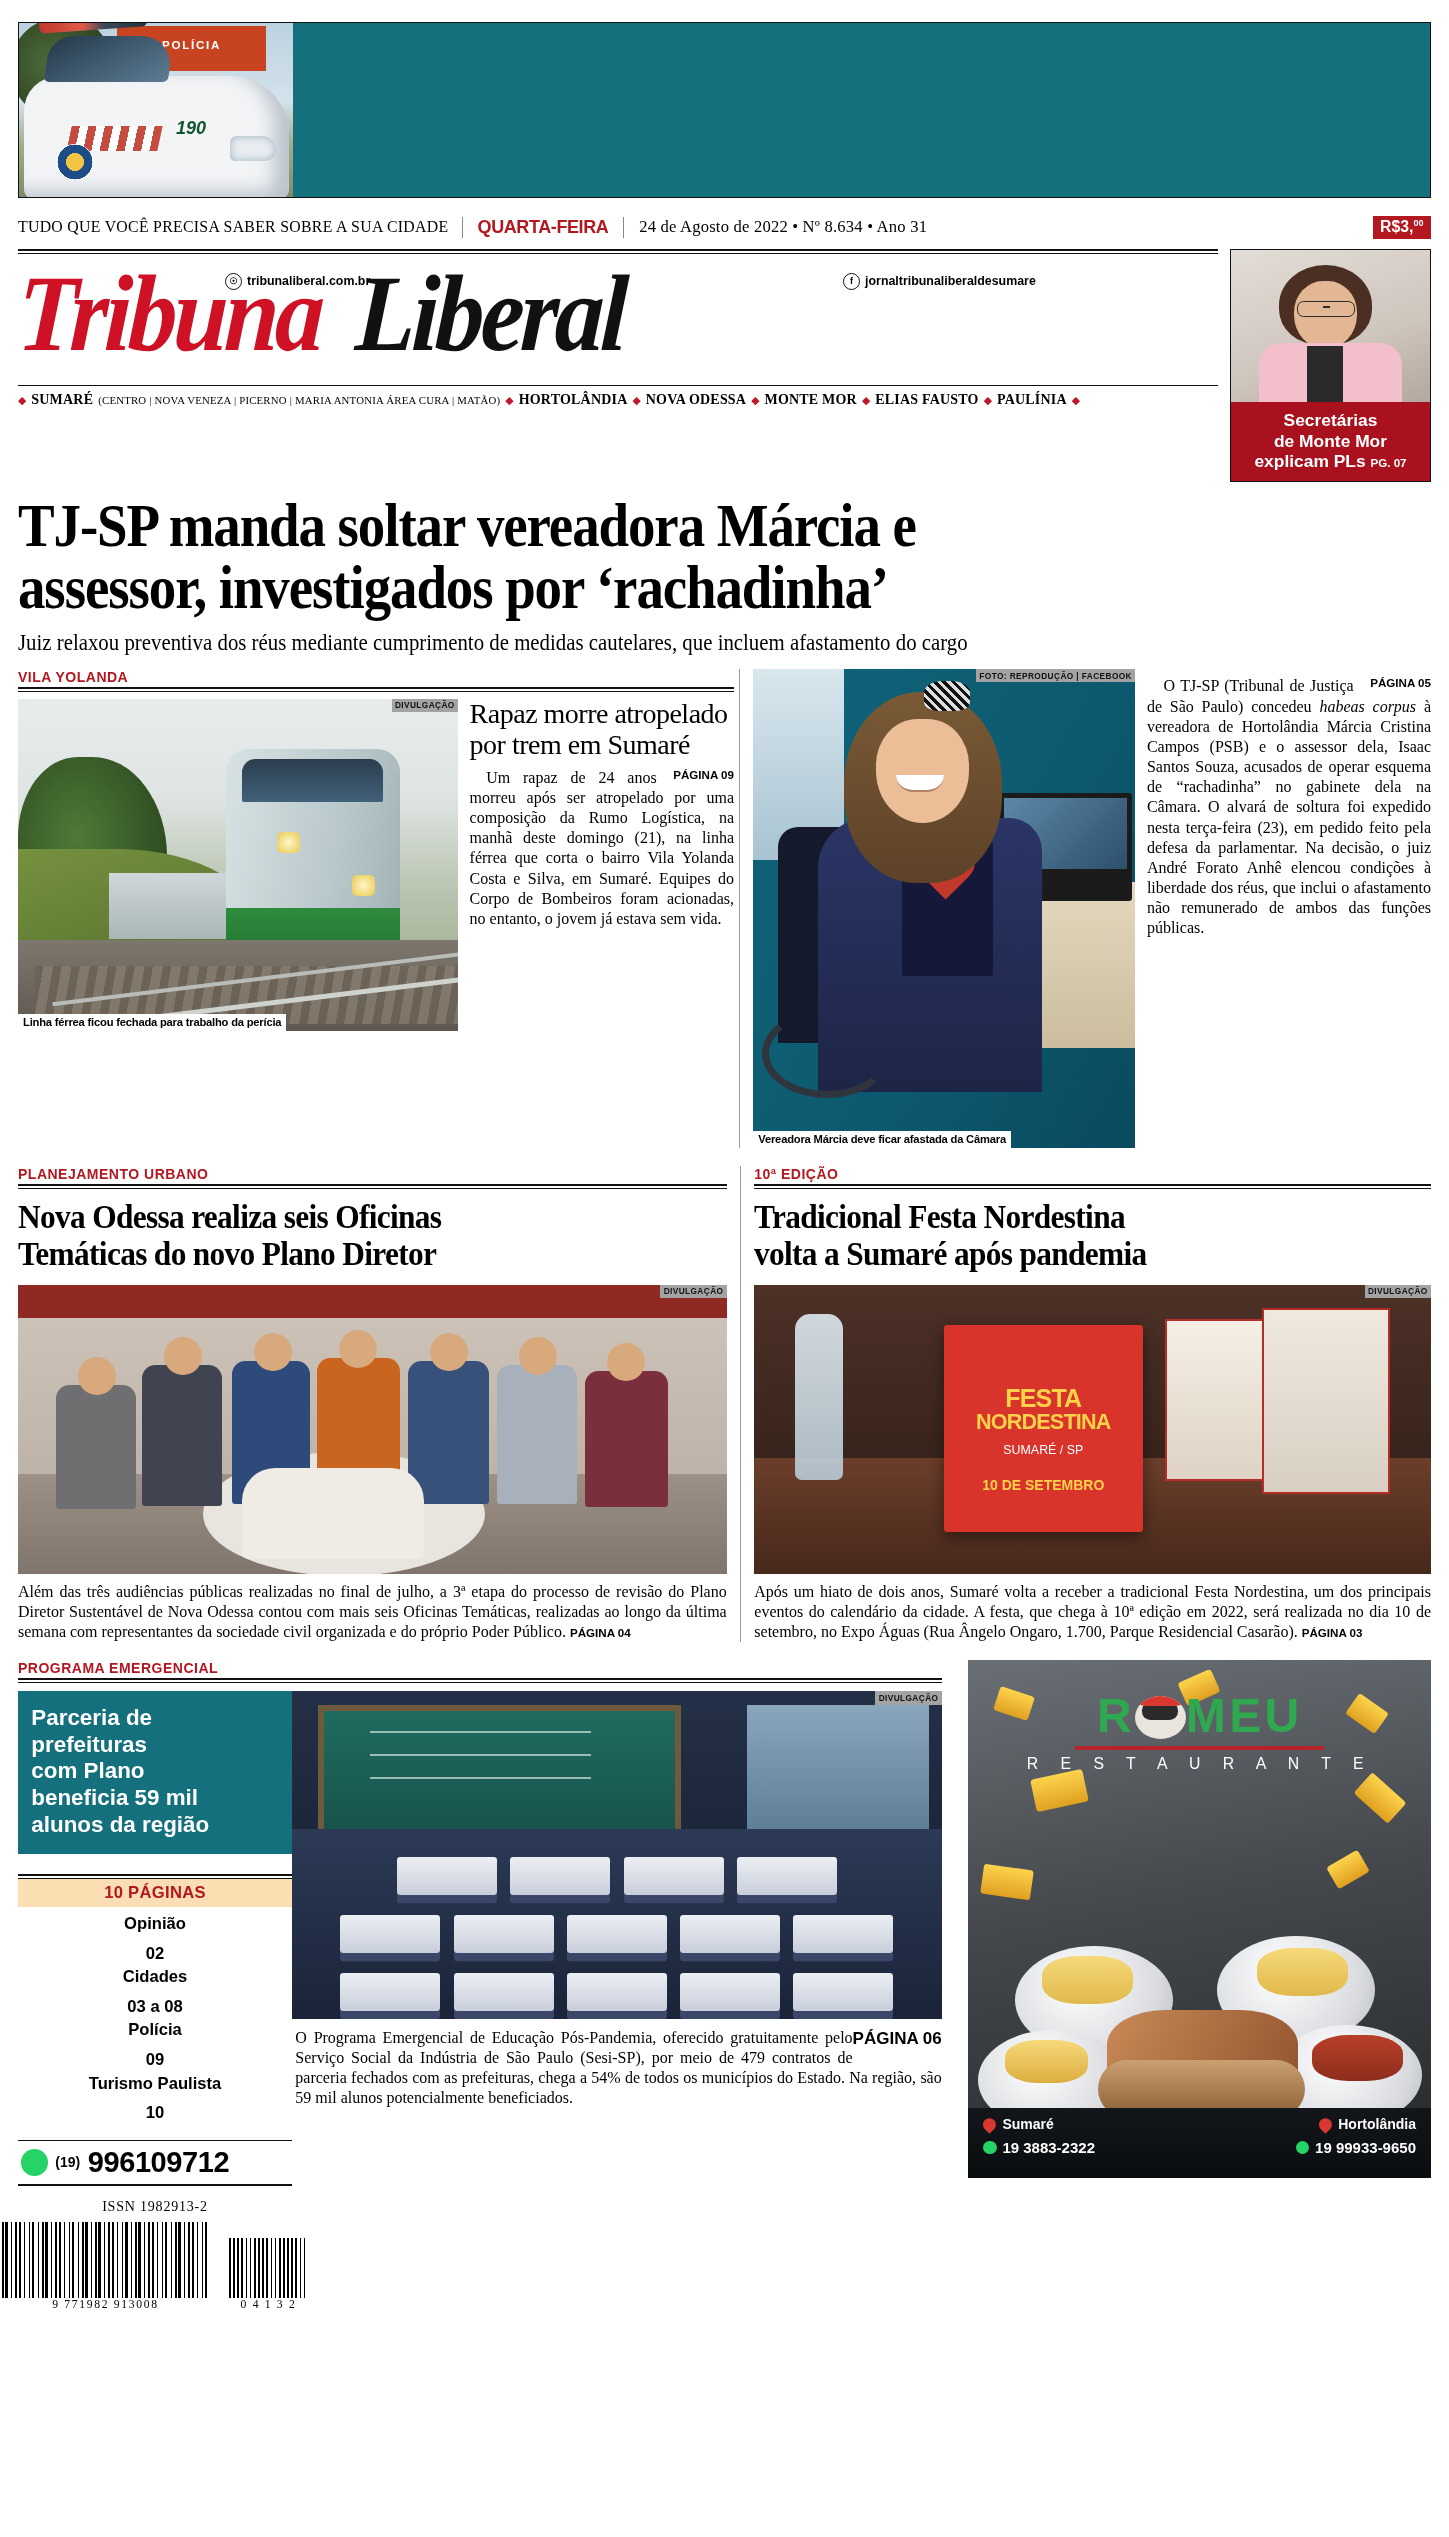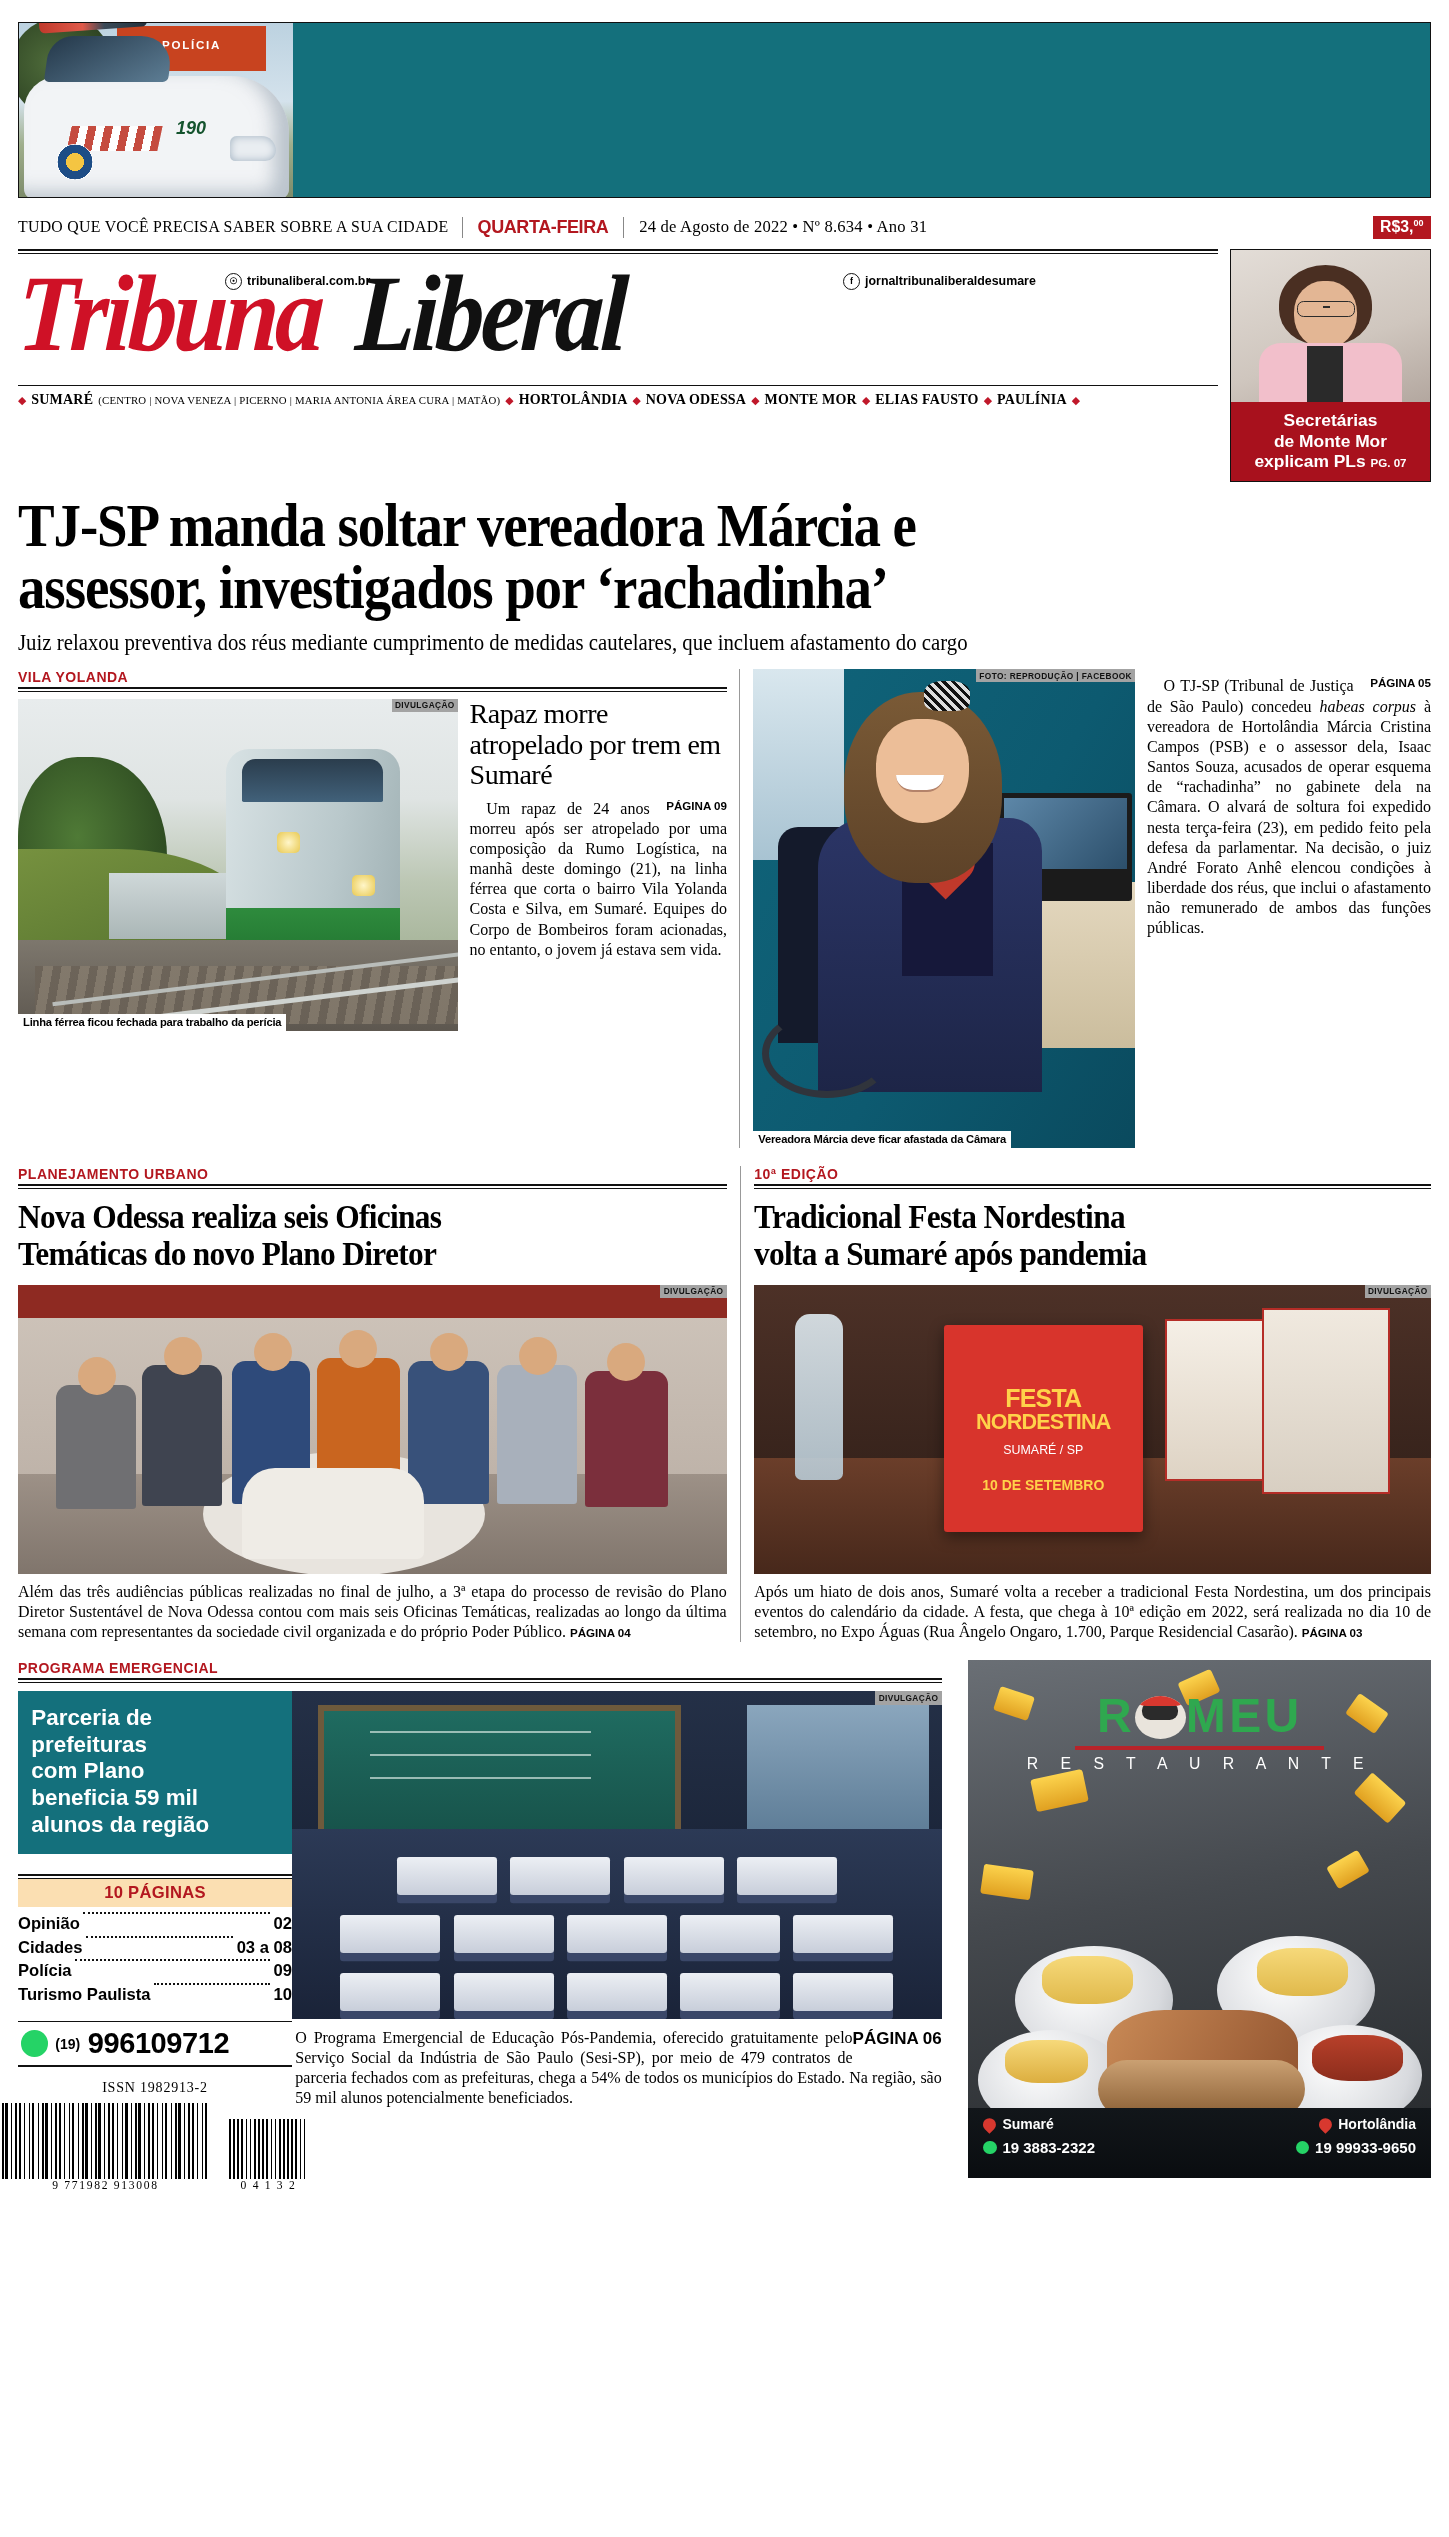--- a/index.html
+++ b/index.html
@@ -79,7 +79,7 @@
 
   
   .block1{display:flex;margin-top:13.3px;gap:0;}
-  .b1-left{width:722px;flex:0 0 722px;padding-right:12px;box-sizing:border-box;border-right:0.8px solid #999;}
+  .b1-left{width:722px;flex:0 0 722px;padding-right:5px;box-sizing:border-box;border-right:0.8px solid #999;}
   .b1-right{flex:1;padding-left:13.3px;box-sizing:border-box;display:flex;gap:11.6px;}
   .b1-cols{display:flex;gap:11.6px;margin-top:6.6px;}
   .photo{position:relative;overflow:hidden;background:#c9cfc6;}

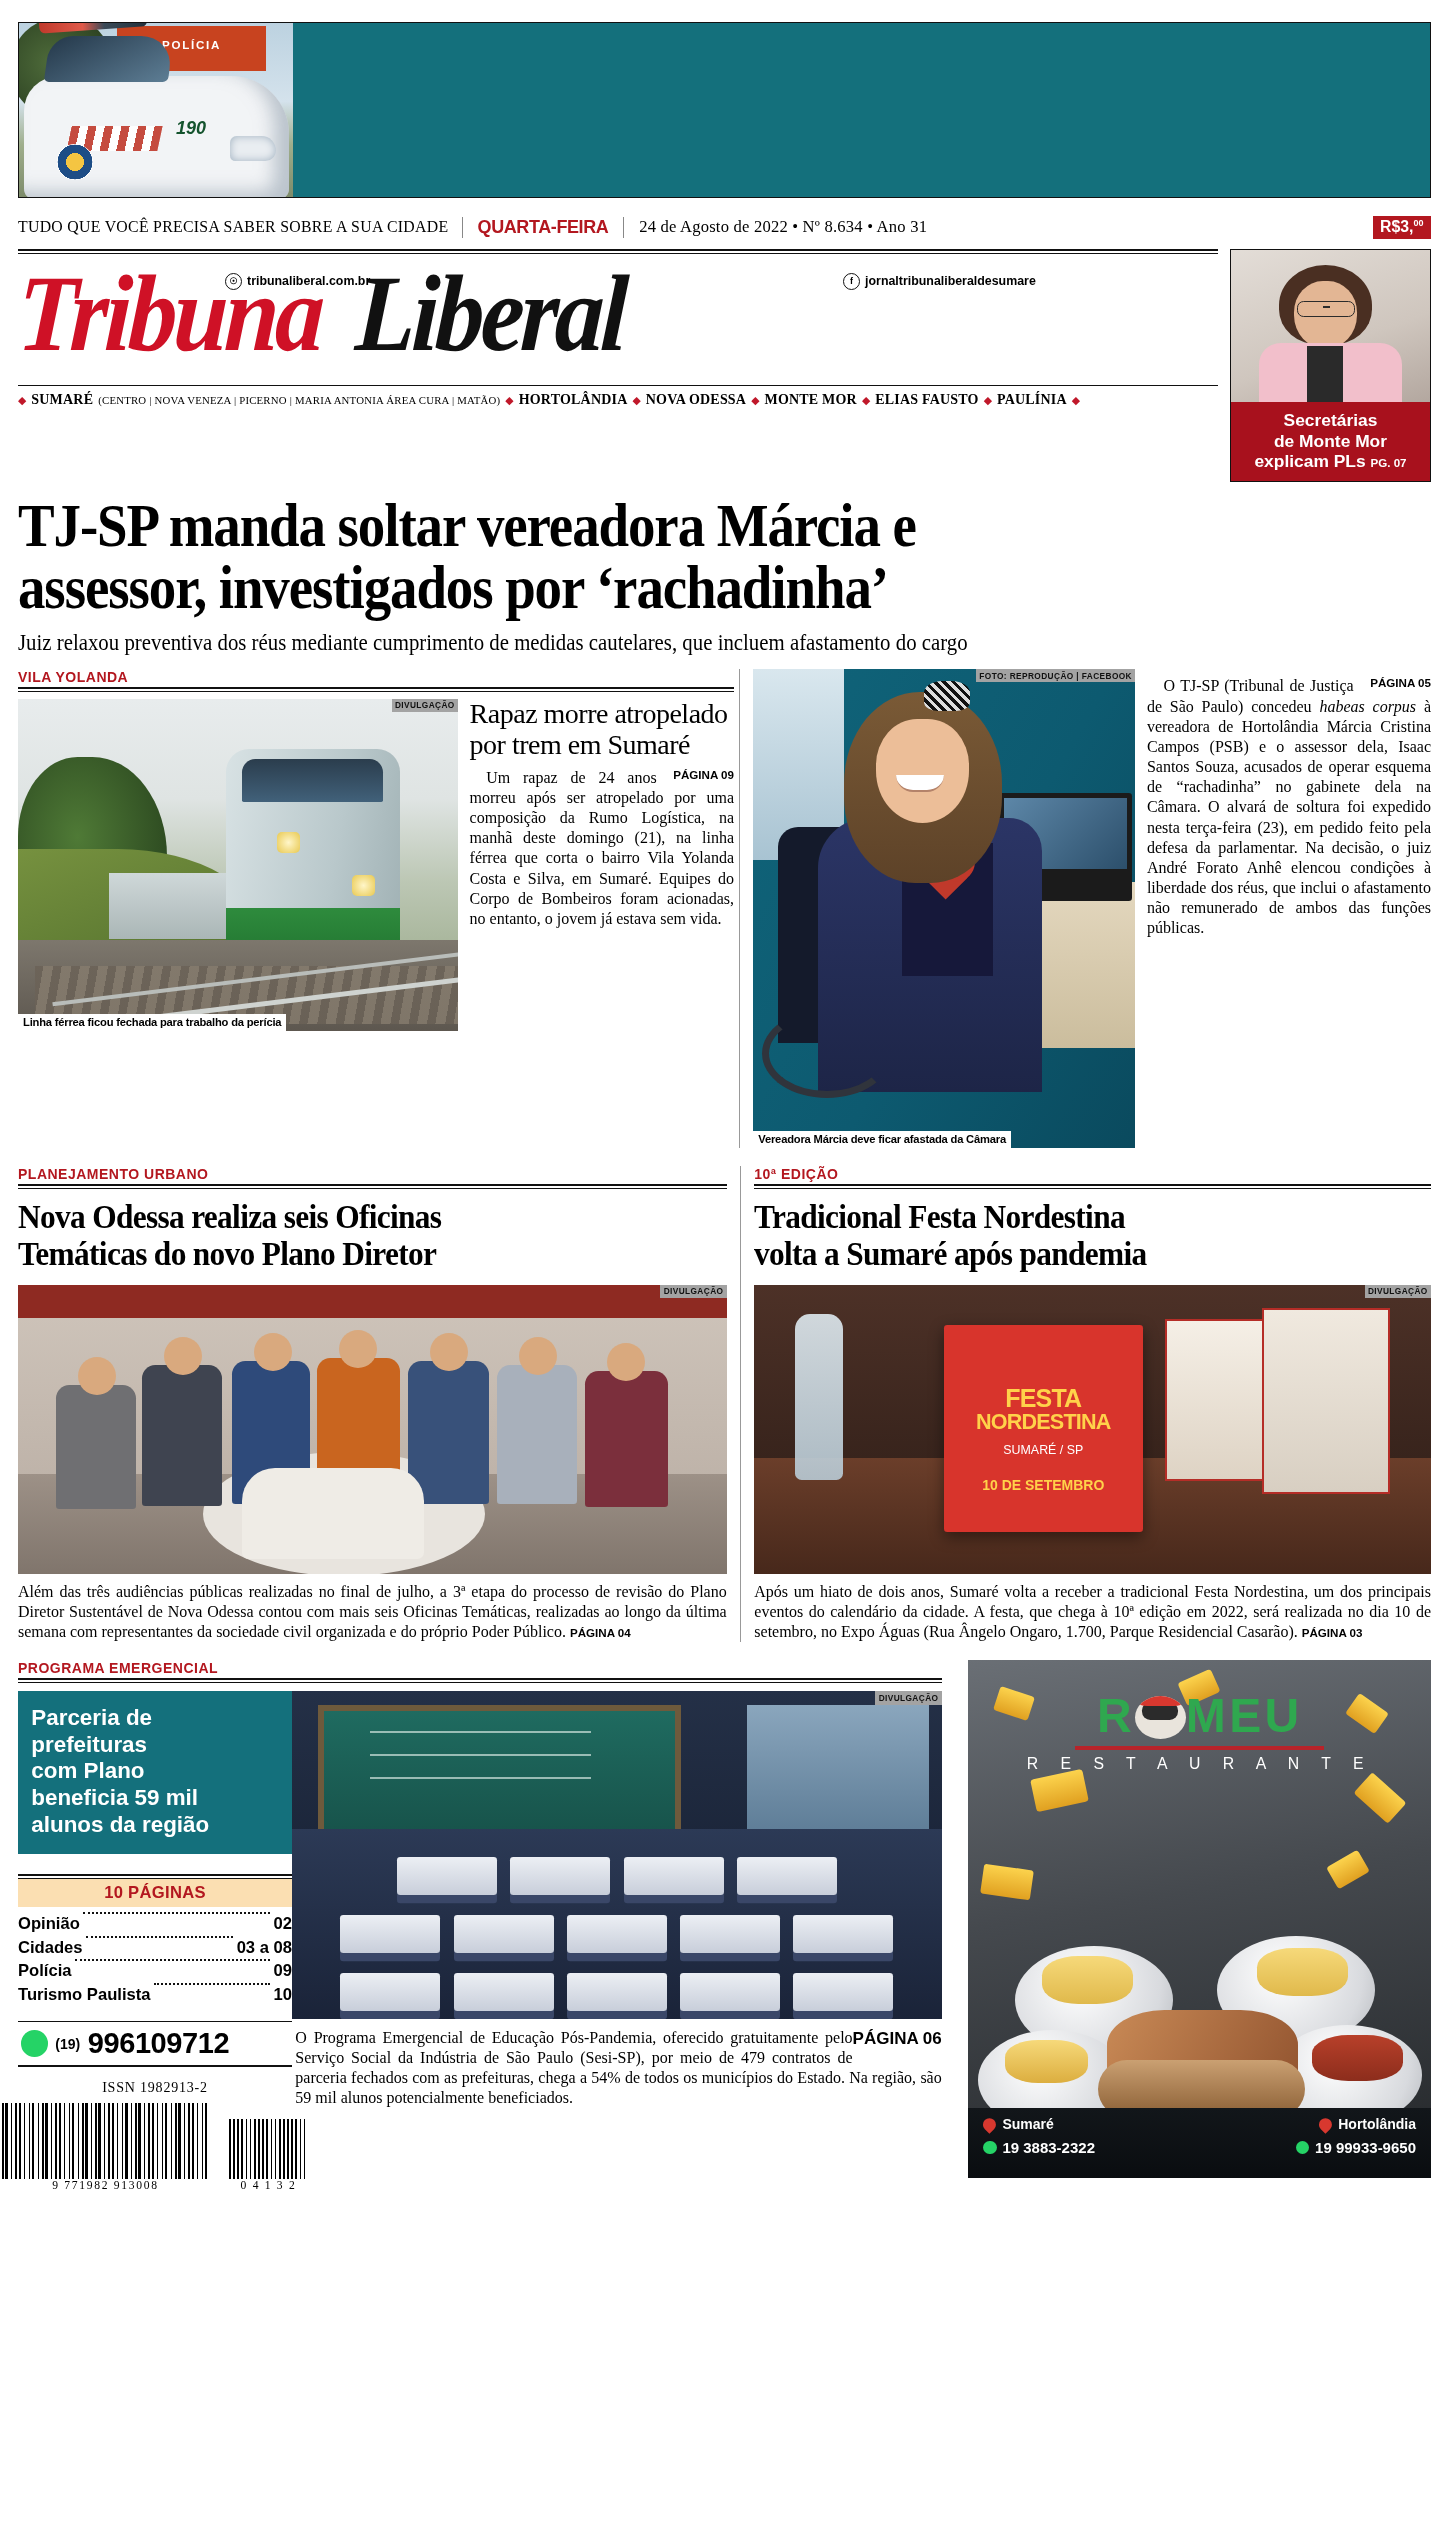--- a/index.html
+++ b/index.html
@@ -175,7 +175,7 @@
   .idx-rule{border-top:2.5px solid #111;border-bottom:0.8px solid #111;height:1.7px;margin-top:20px;}
   .idx-title{background:#fbdfb2;color:#b3171f;font-weight:bold;font-size:16.6px;text-align:center;padding:4.1px 0;letter-spacing:0.3px;}
   .idx-list{font-size:16.6px;font-weight:bold;line-height:1.42;margin-top:5px;}
-  .idx-item{display:flex;align-items:flex-start;}
+  .idx-item{display:flex;align-items:center;flex-direction:column;}
   .idx-item .nm{white-space:nowrap;}
   .idx-item .dots{flex:1;border-bottom:2.5px dotted #111;margin:0 3.3px 4.1px;}
   .wa-rule{border-top:1.7px solid #111;margin-top:15px;}

